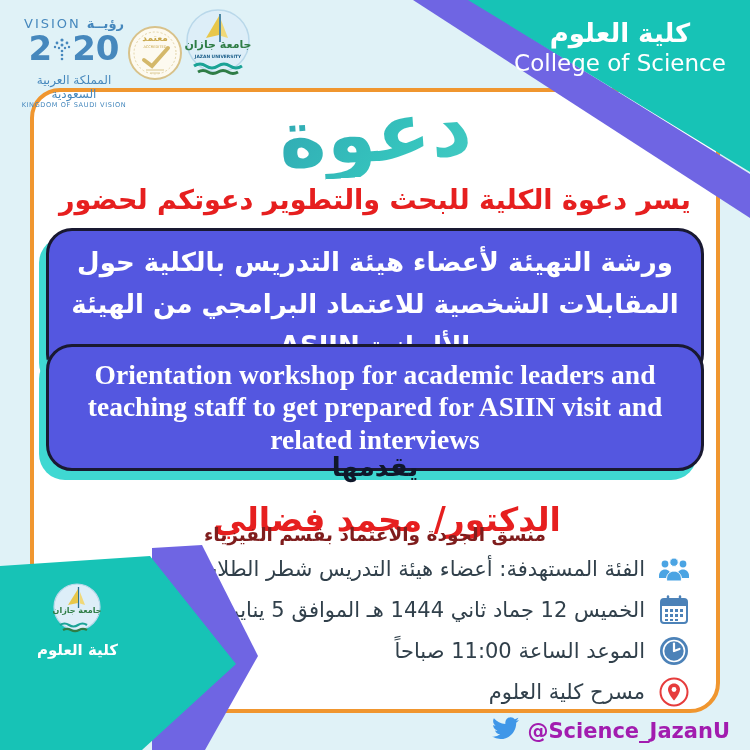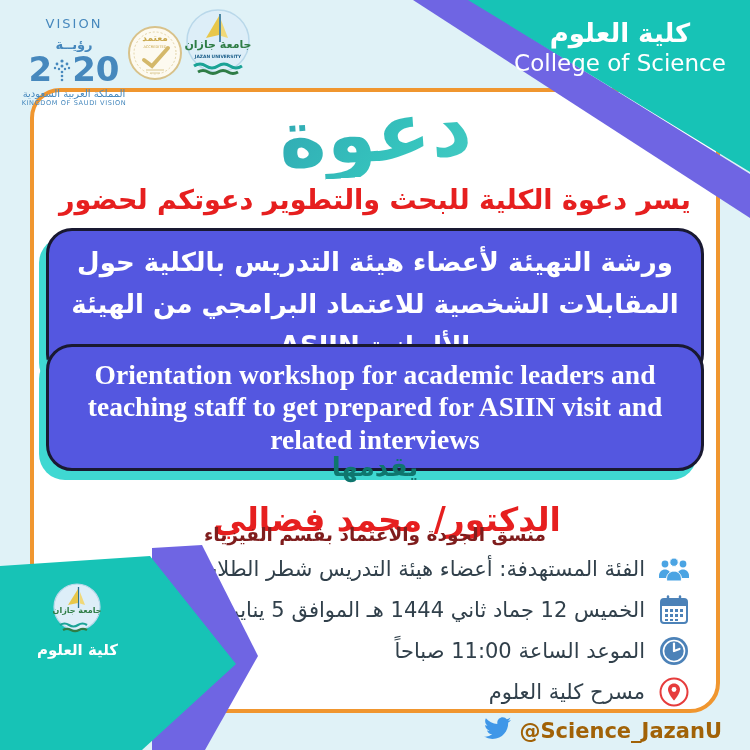--- a/index.html
+++ b/index.html
@@ -22,7 +22,7 @@
   .brand .en{font-size:23px;margin-top:2px;}
 
   .vision{position:absolute;left:14px;top:16px;width:120px;color:#4688bd;z-index:20;text-align:center;}
-  .vision .l1{display:flex;justify-content:center;align-items:center;gap:6px;font-size:13px;letter-spacing:2px;flex-direction:column;}
+  .vision .l1{display:flex;justify-content:center;align-items:center;gap:6px;font-size:13px;letter-spacing:2px;}
   .vision .l1 .ar{font-size:13px;letter-spacing:0;font-weight:bold;}
   .vision .l2{display:flex;justify-content:center;align-items:center;font-size:34px;font-weight:bold;line-height:1;}
   .vision .l3{font-size:10px;margin-top:2px;}

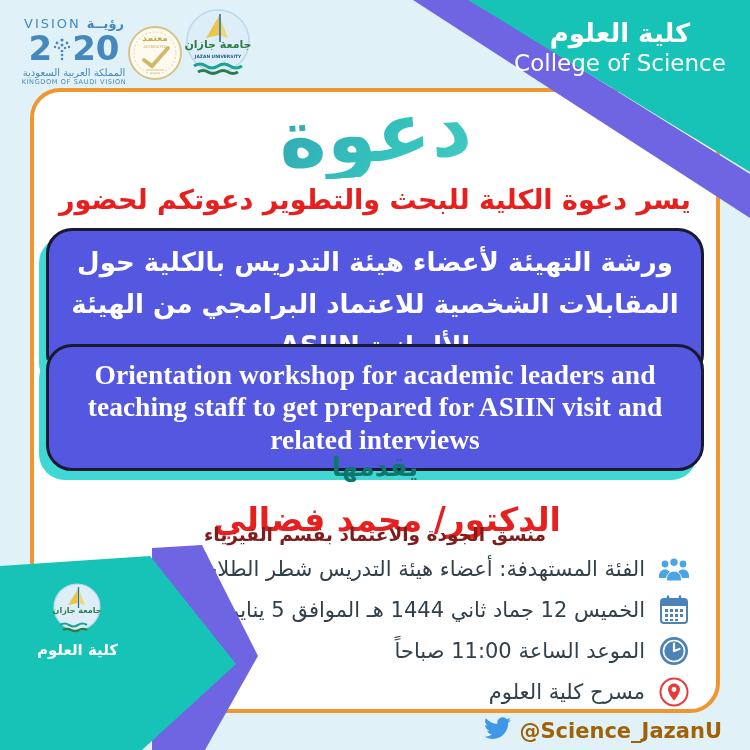--- a/index.html
+++ b/index.html
@@ -25,7 +25,7 @@
   .vision .l1{display:flex;justify-content:center;align-items:center;gap:6px;font-size:13px;letter-spacing:2px;}
   .vision .l1 .ar{font-size:13px;letter-spacing:0;font-weight:bold;}
   .vision .l2{display:flex;justify-content:center;align-items:center;font-size:34px;font-weight:bold;line-height:1;}
-  .vision .l3{font-size:10px;margin-top:2px;}
+  .vision .l3{font-size:12px;margin-top:8px;}
   .vision .l4{font-size:6.6px;letter-spacing:.6px;}
 
   .seal{position:absolute;left:128px;top:26px;width:54px;height:54px;z-index:20;}

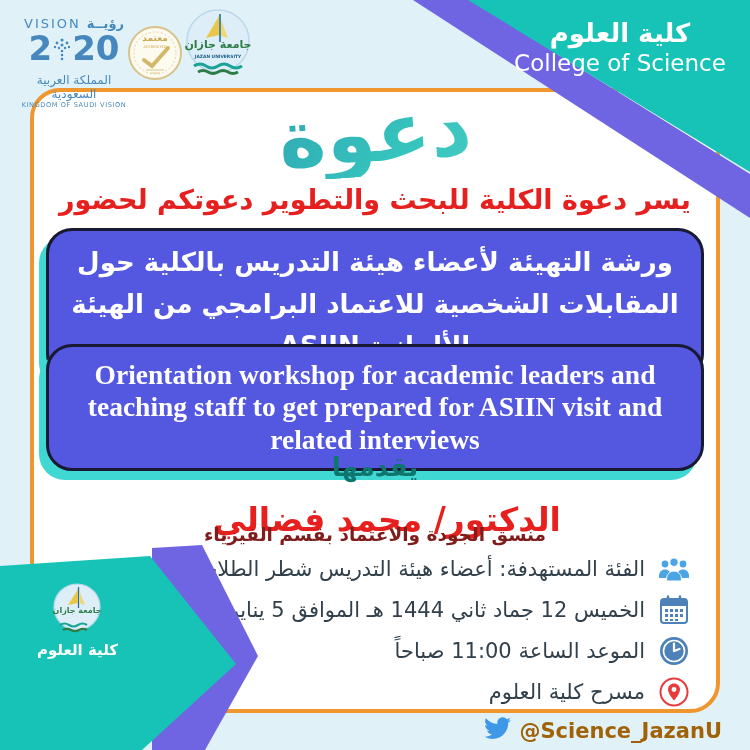--- a/index.html
+++ b/index.html
@@ -50,7 +50,7 @@
   .box-en{top:344px;padding:12px 16px;font-family:"Liberation Serif","DejaVu Serif",serif;
     font-size:27.5px;font-weight:bold;line-height:1.18;}
 
-  .by{position:absolute;left:30px;top:452px;width:690px;text-align:center;color:#0f766e;
+  .by{position:absolute;left:30px;top:452px;width:690px;text-align:center;color:#0f172a;
     font-weight:bold;font-size:26px;direction:rtl;z-index:12;}
   .presenter{position:absolute;left:30px;top:500px;width:690px;text-align:center;color:#e61f1f;
     font-weight:bold;font-size:33px;direction:rtl;z-index:12;margin-left:12px;}

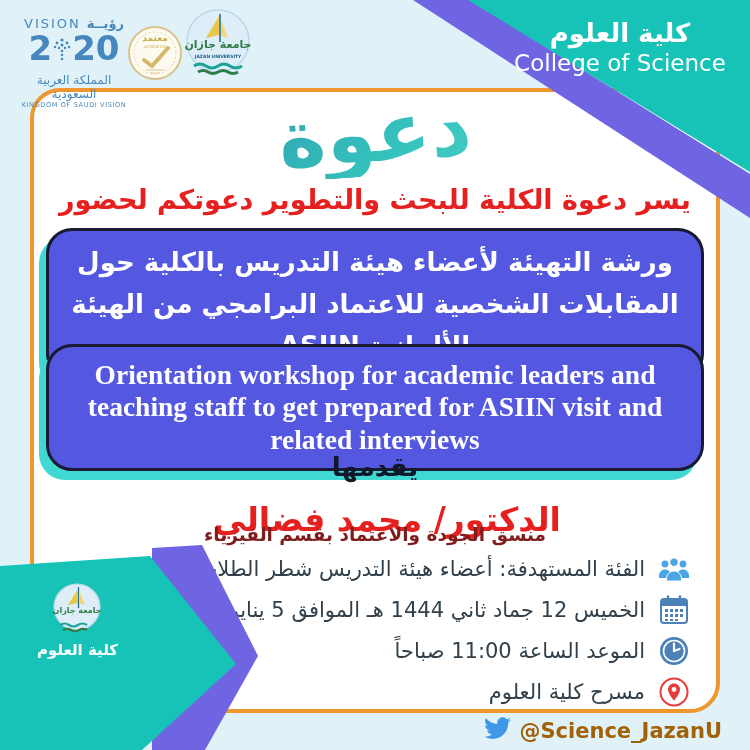--- a/index.html
+++ b/index.html
@@ -70,8 +70,8 @@
     font-weight:bold;font-size:15px;z-index:31;direction:rtl;}
 
   
-  .twitter{position:absolute;right:28px;top:717px;display:flex;align-items:center;gap:8px;
-    z-index:12;color:#a16207;font-size:21px;font-weight:bold;cursor:pointer;}
+  .twitter{position:absolute;right:20px;top:717px;display:flex;align-items:center;gap:8px;
+    z-index:12;color:#a21caf;font-size:21px;font-weight:bold;cursor:pointer;}
 </style>
 </head>
 <body>

